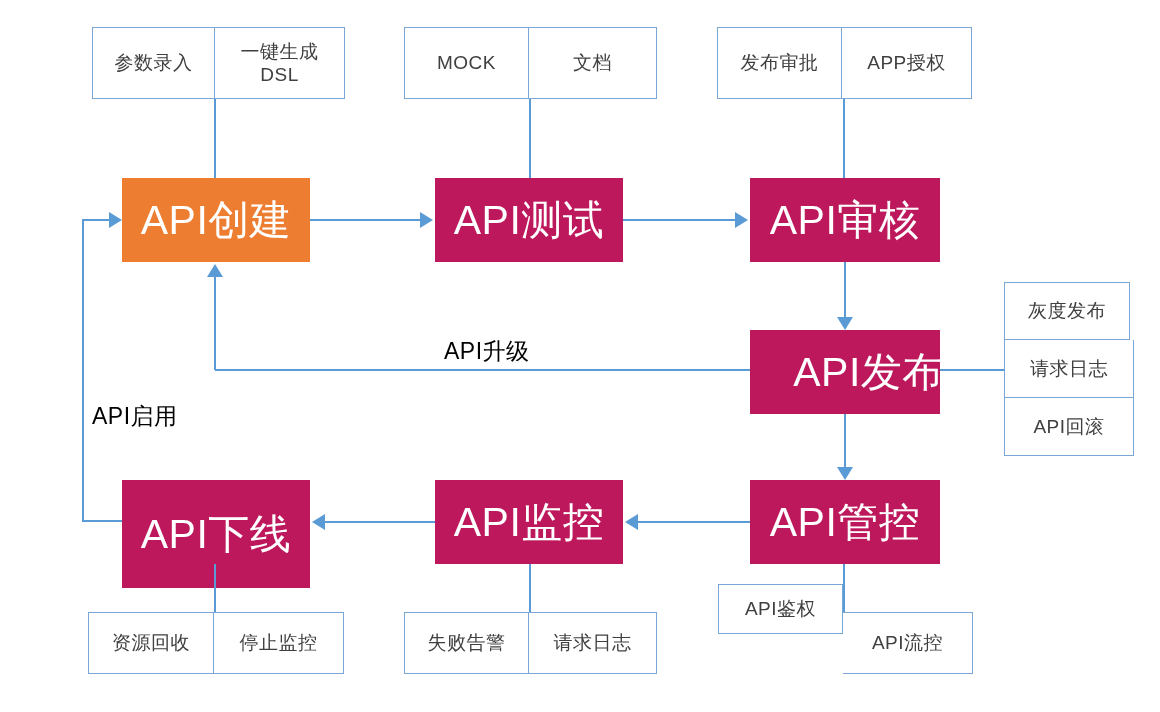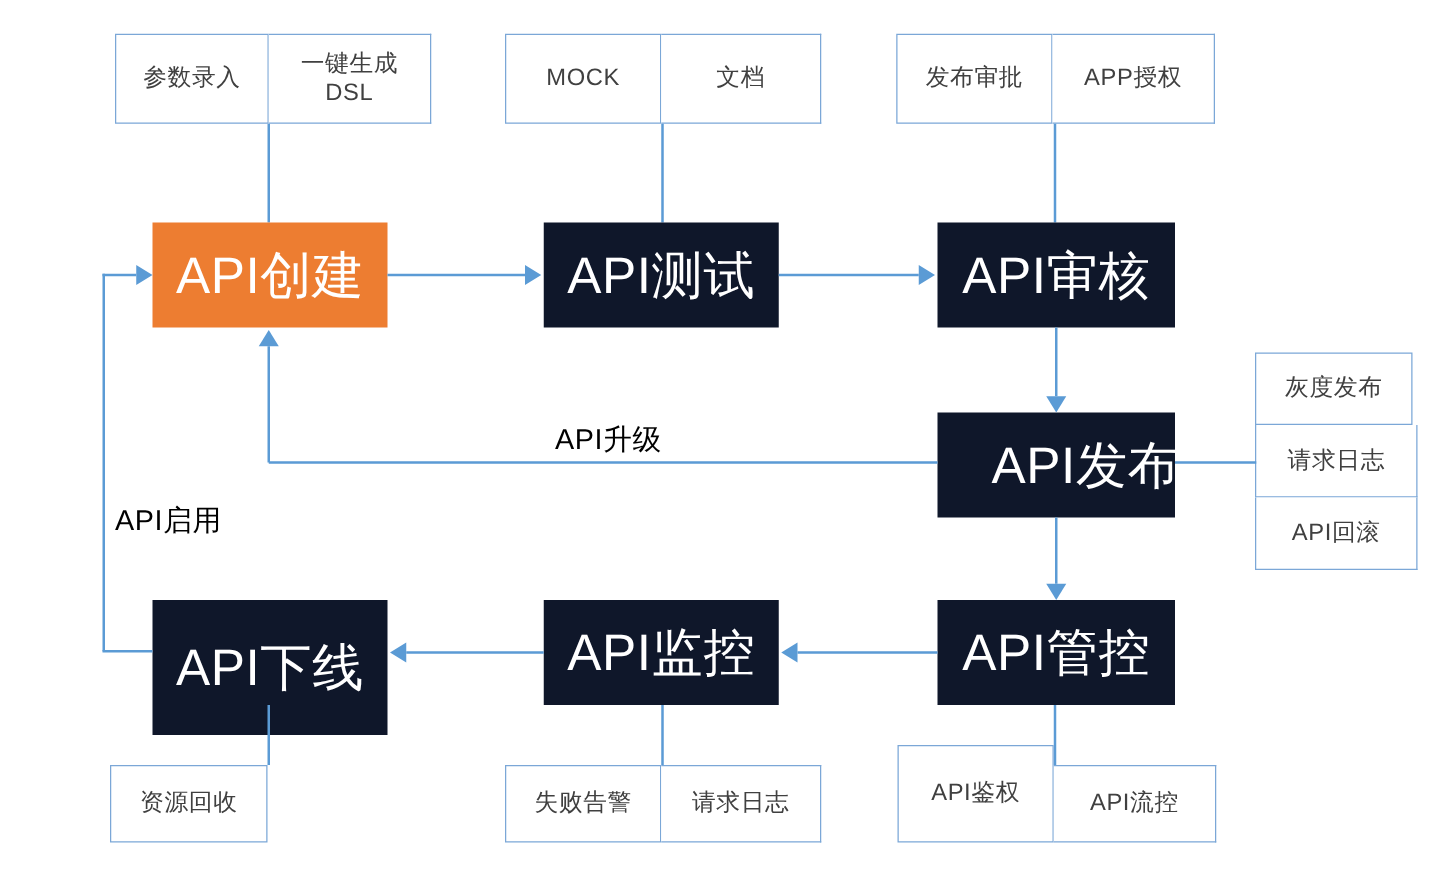--- a/index.html
+++ b/index.html
@@ -46,7 +46,7 @@
     letter-spacing: 0.5px;
     white-space: nowrap;
   }
-  .pbox.green { background: #0f172a; text-align: right; }
+  .pbox.green { background: #be185d; text-align: right; }
   .pbox.orange { background: #ed7d31; }
   
   .hline, .vline {

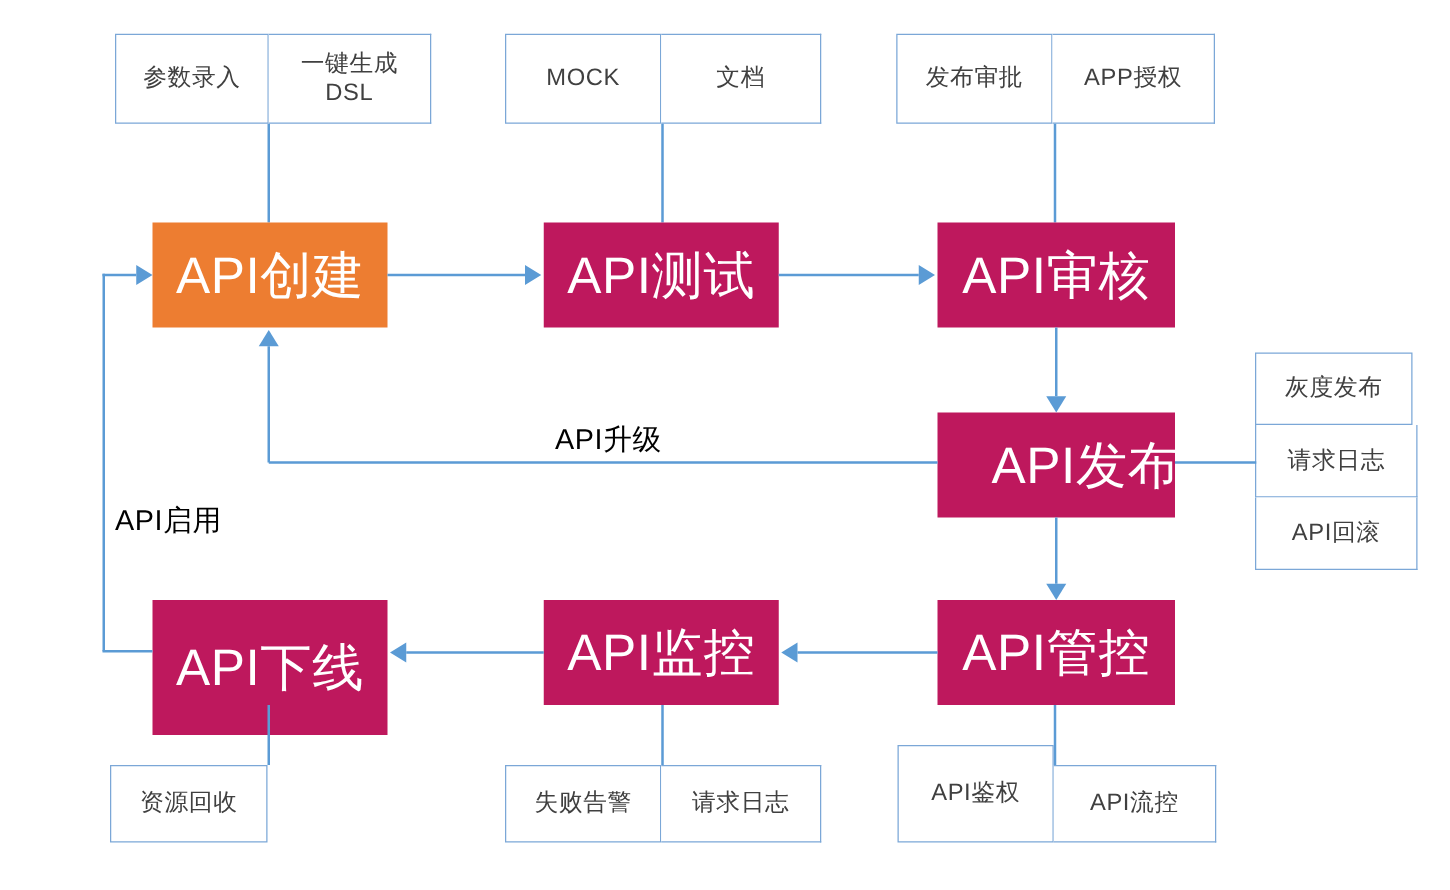--- a/index.html
+++ b/index.html
@@ -167,7 +167,7 @@
   <div class="sbox dbl" style="left:529px; top:612px; width:128px; height:62px;">请求日志</div>
 
   <div class="vline" style="left:843px; top:564px; height:48px;"></div>
-  <div class="sbox" style="left:718px; top:596px; width:125px; height:78px;">API鉴权</div>
+  <div class="sbox" style="left:718px; top:584px; width:125px; height:50px;">API鉴权</div>
   <div class="sbox dbl" style="left:843px; top:612px; width:130px; height:62px;">API流控</div>
 
 </div>

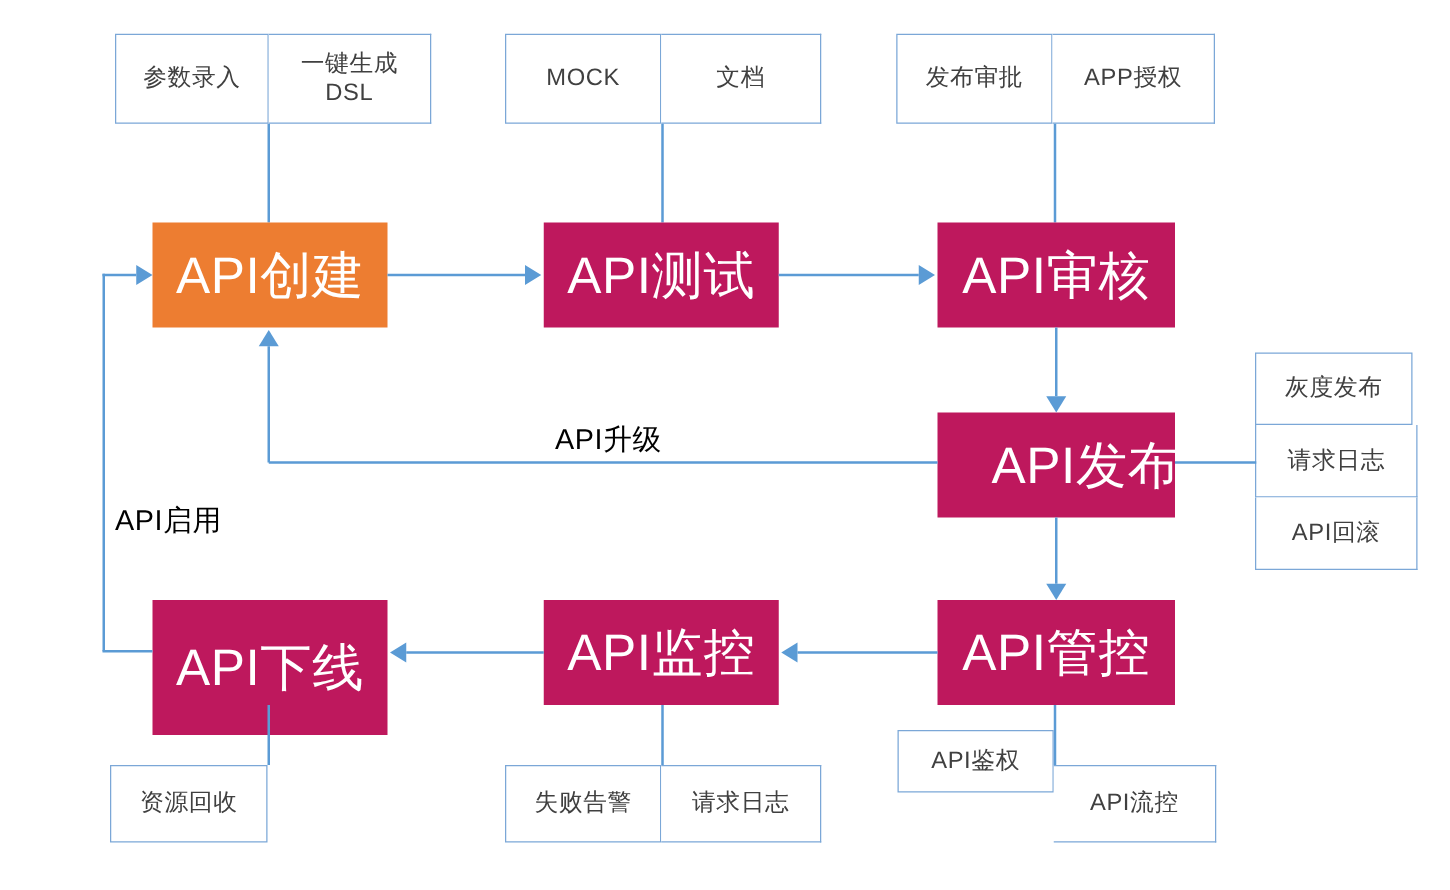--- a/index.html
+++ b/index.html
@@ -161,6 +161,7 @@
 
   <div class="vline" style="left:214px; top:564px; height:48px;"></div>
   <div class="sbox" style="left:88px; top:612px; width:126px; height:62px;">资源回收</div>
+  <div class="sbox dbl" style="left:214px; top:612px; width:130px; height:62px;">停止监控</div>
 
   <div class="vline" style="left:529px; top:564px; height:48px;"></div>
   <div class="sbox" style="left:404px; top:612px; width:125px; height:62px;">失败告警</div>

